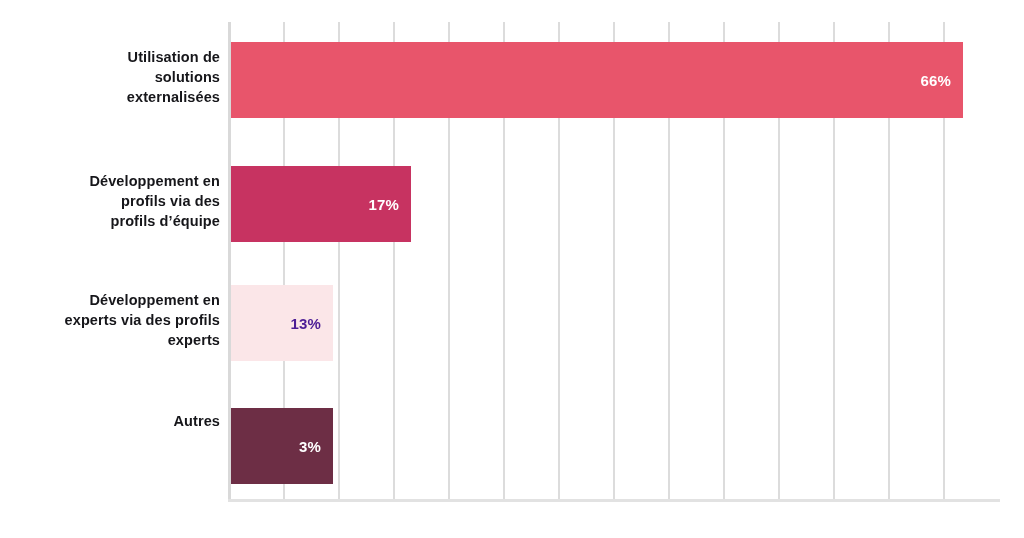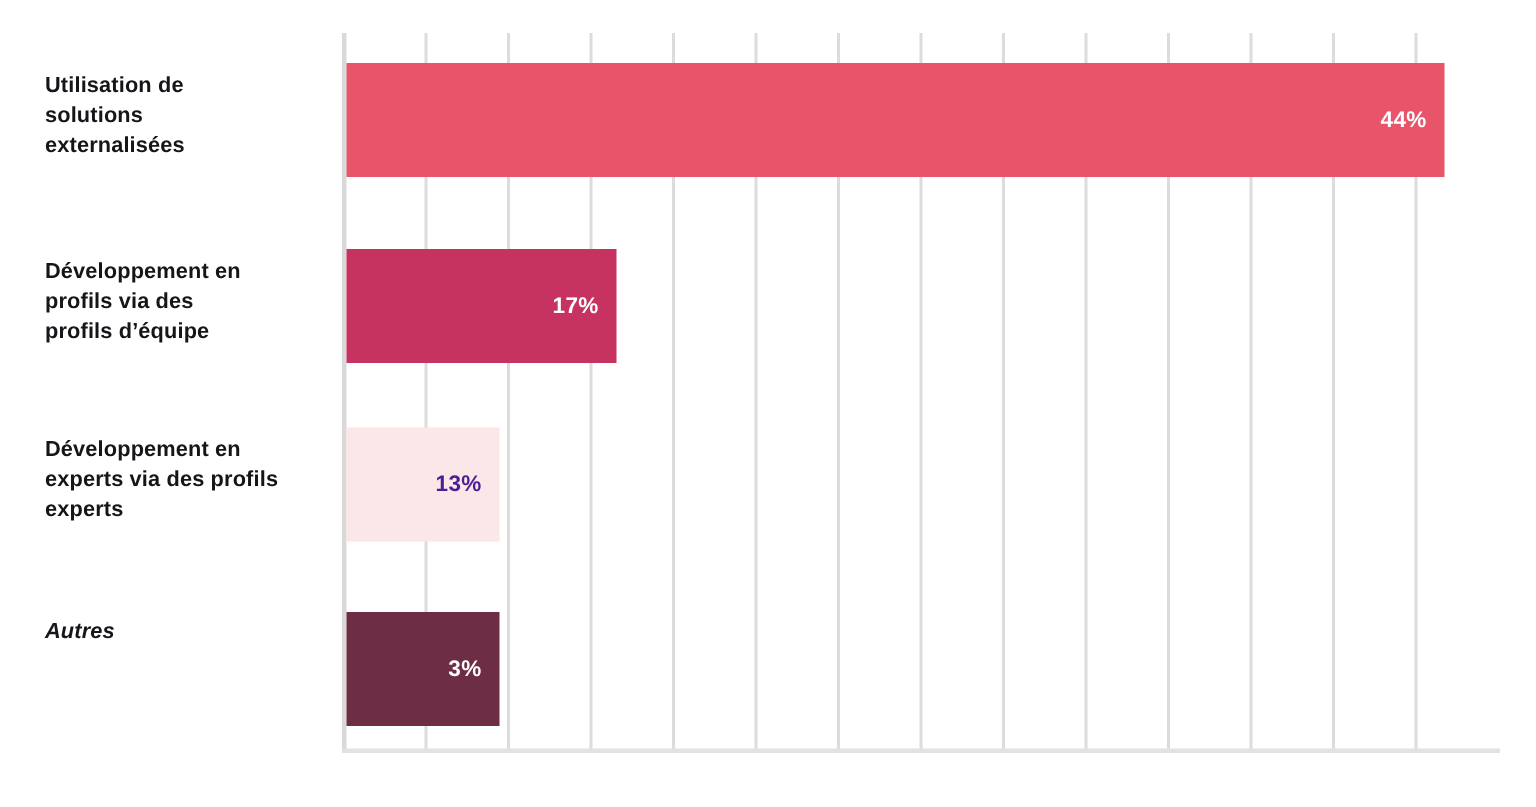--- a/index.html
+++ b/index.html
@@ -72,7 +72,7 @@
     font-weight: bold;
     line-height: 20px;
     letter-spacing: 0.1px;
-    text-align: left;
+    text-align: right;
   }
 
   .bar {

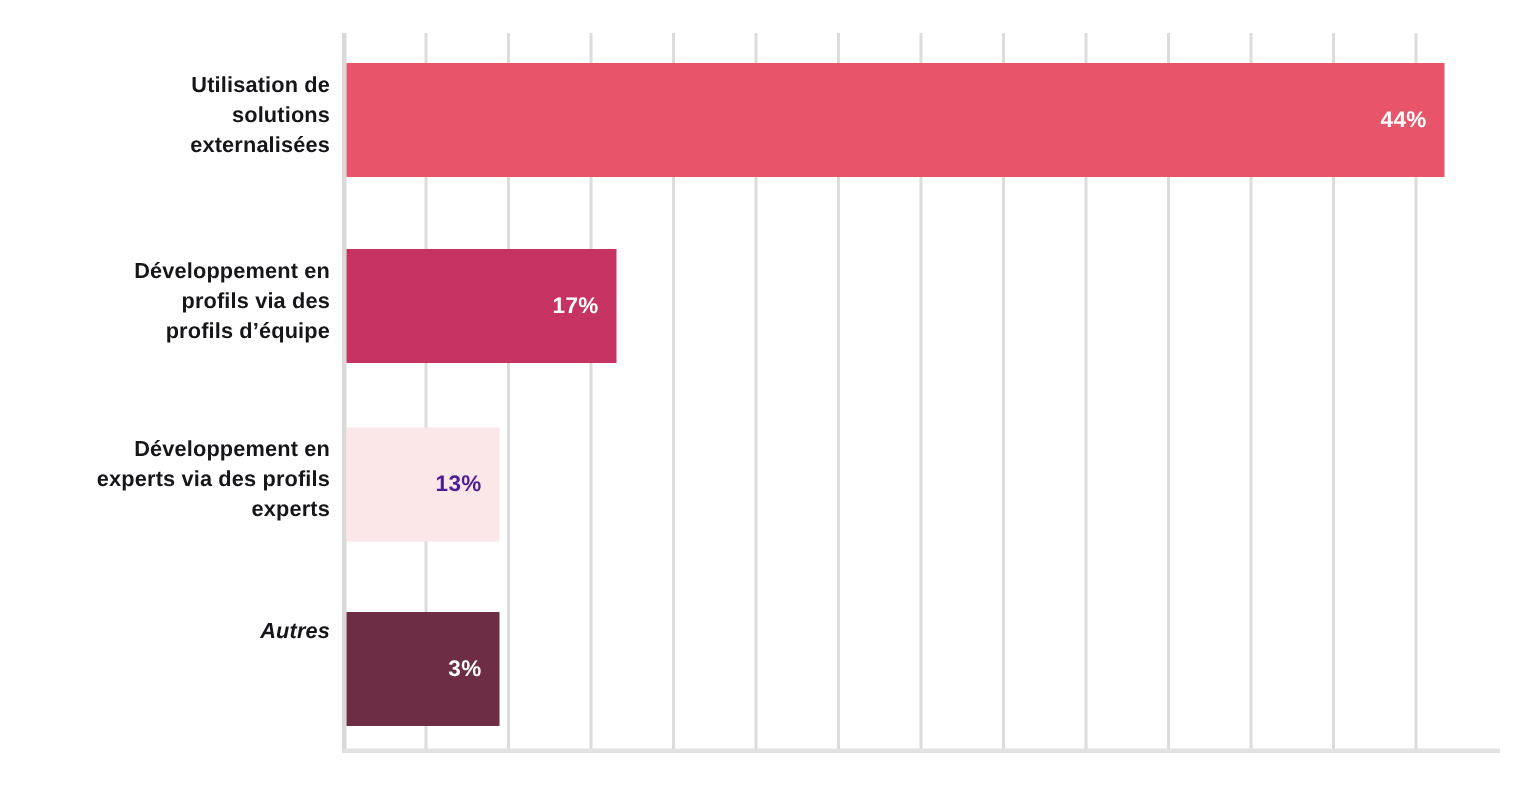--- a/index.html
+++ b/index.html
@@ -125,7 +125,7 @@
       <div>externalisées</div>
     </div>
     <div class="bar" style="width:732px; background:#e8556b;">
-      <span class="bar-value" style="color:#ffffff;">44%</span>
+      <span class="bar-value" style="color:#ffffff;">66%</span>
     </div>
   </div>
 

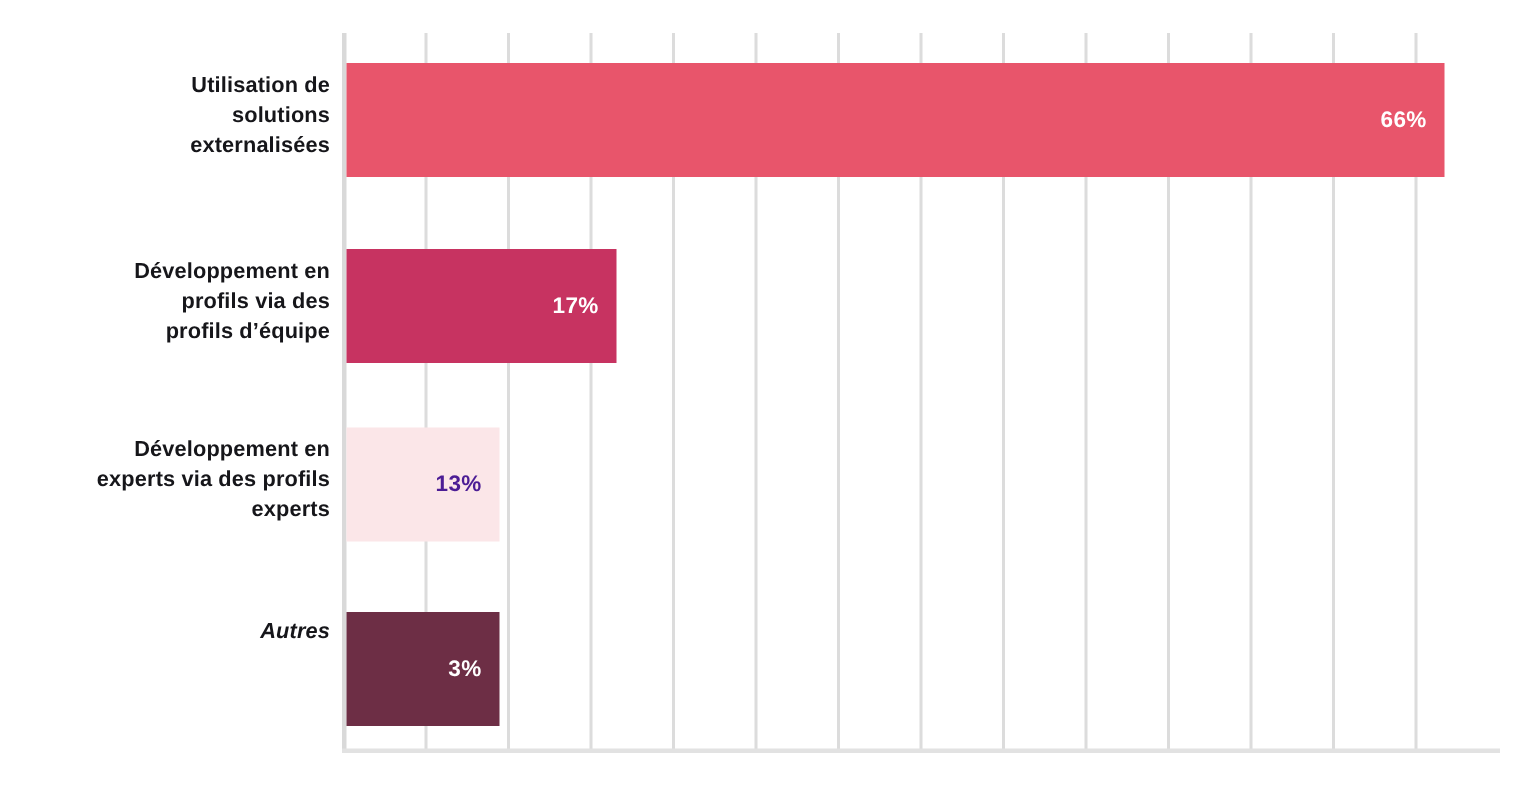--- a/index.html
+++ b/index.html
@@ -152,7 +152,7 @@
   </div>
 
   <div class="cat-row" style="top:408px; height:76px;">
-    <div class="cat-label" style="top:3px;font-style:italic;">
+    <div class="cat-label" style="top:3px;">
       <div>Autres</div>
     </div>
     <div class="bar" style="width:102px; background:#6d2e45;">

